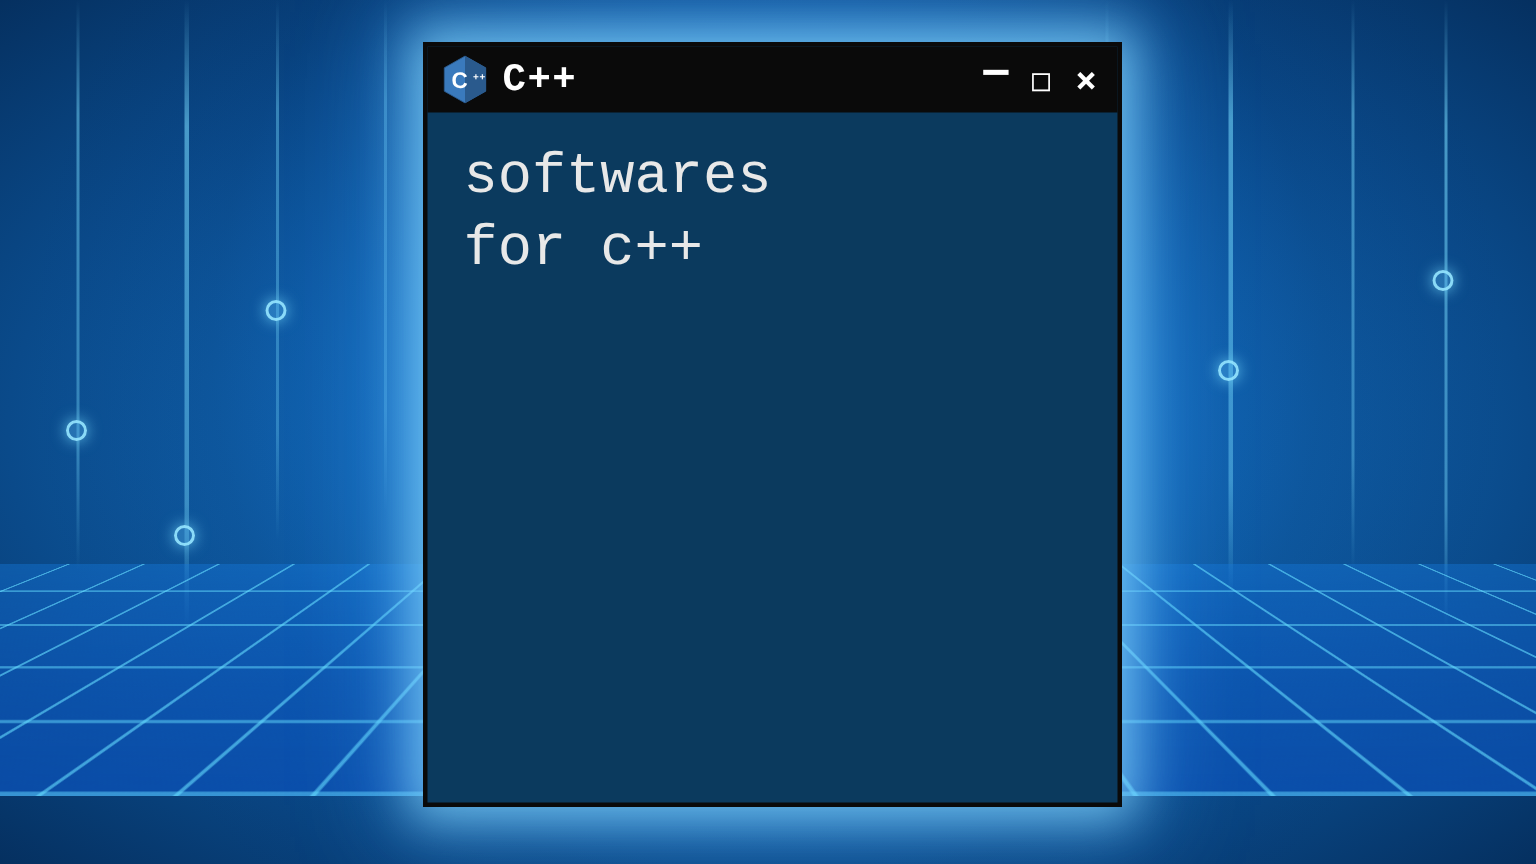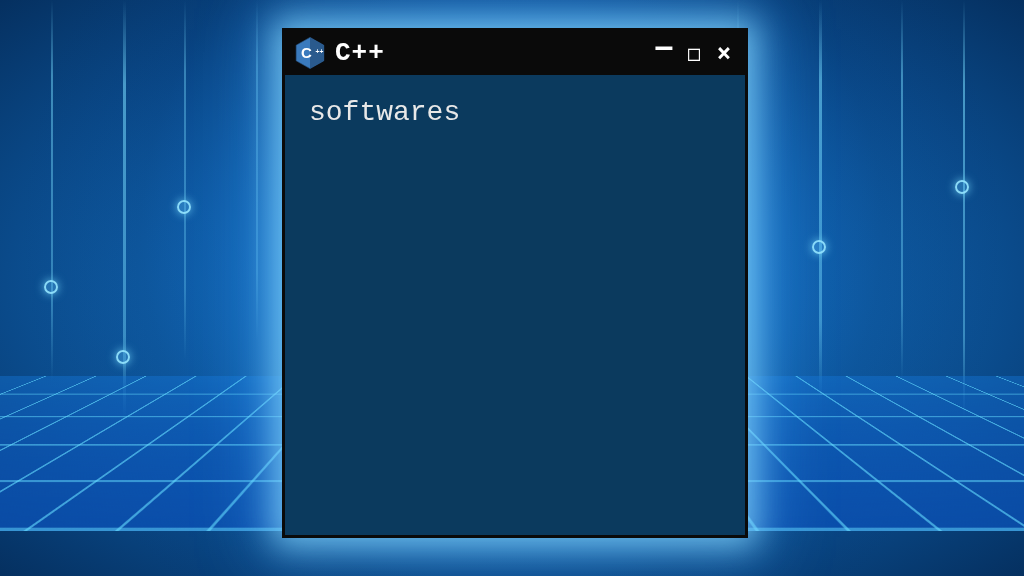--- a/index.html
+++ b/index.html
@@ -140,7 +140,7 @@
     .window-body {
       padding: 20px 24px;
       color: #e8e8e8;
-      font-size: 28px;
+      font-size: 38px;
       font-family: "Consolas", "Courier New", monospace;
       line-height: 1.25;
       letter-spacing: 0px;

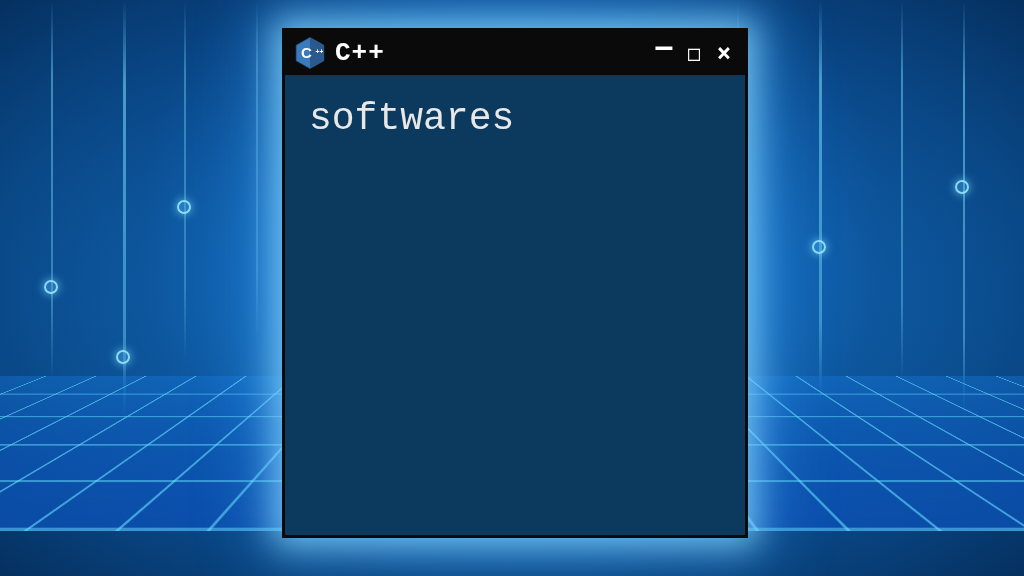--- a/index.html
+++ b/index.html
@@ -189,6 +189,7 @@
   </div>
   <div class="window-body">
     <div class="line">softwares</div>
+    <div class="line">for c++</div>
   </div>
 </div>
 

